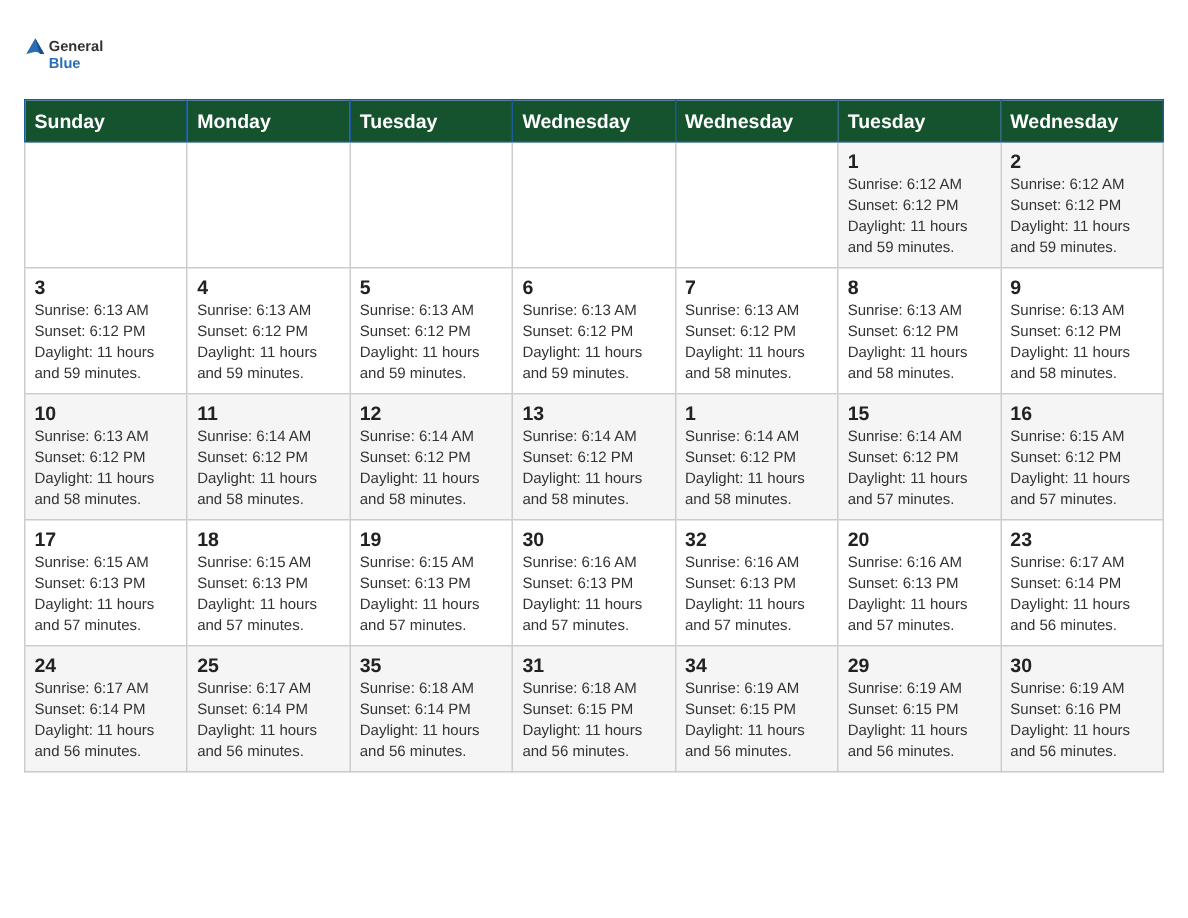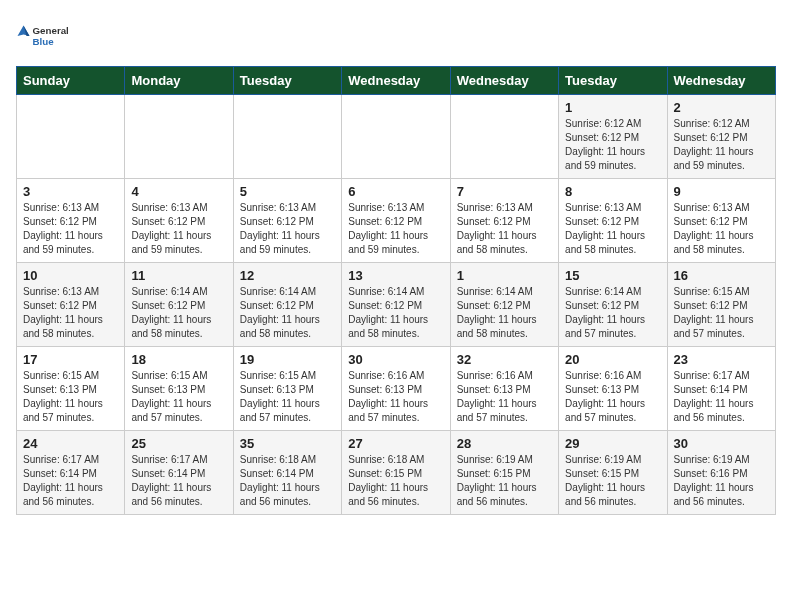--- a/index.html
+++ b/index.html
@@ -280,7 +280,7 @@
 Daylight: 11 hours and 56 minutes.</div>
         </td>
         <td>
-          <span class="day-number">27</span>
+          <span class="day-number">31</span>
           <div class="day-info" style="white-space: pre-line;">Sunrise: 6:18 AM
 Sunset: 6:15 PM
 Daylight: 11 hours and 56 minutes.</div>

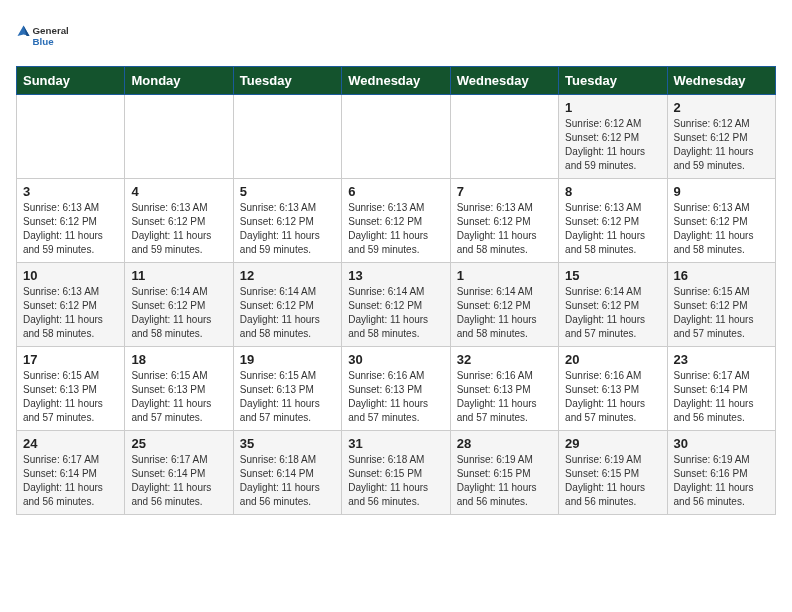--- a/index.html
+++ b/index.html
@@ -286,7 +286,7 @@
 Daylight: 11 hours and 56 minutes.</div>
         </td>
         <td>
-          <span class="day-number">28</span>
+          <span class="day-number">34</span>
           <div class="day-info" style="white-space: pre-line;">Sunrise: 6:19 AM
 Sunset: 6:15 PM
 Daylight: 11 hours and 56 minutes.</div>

